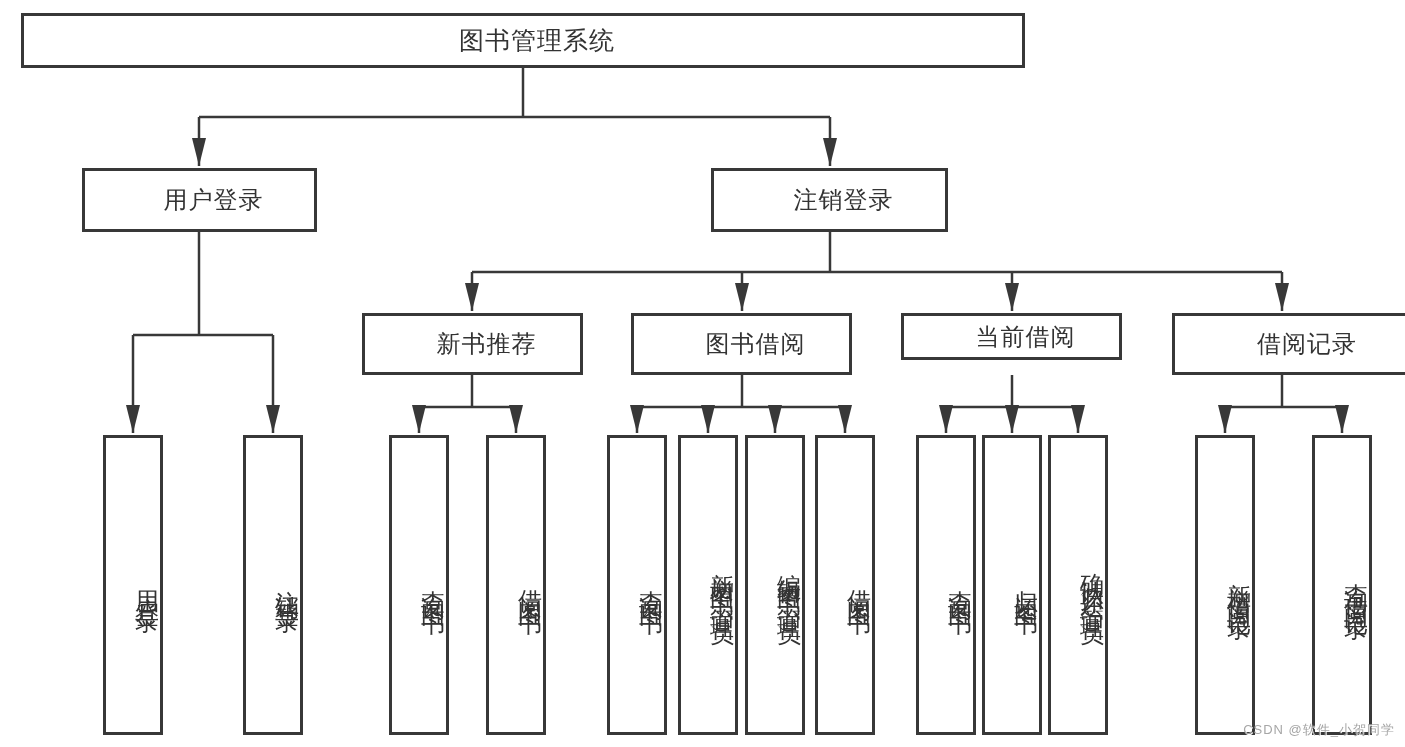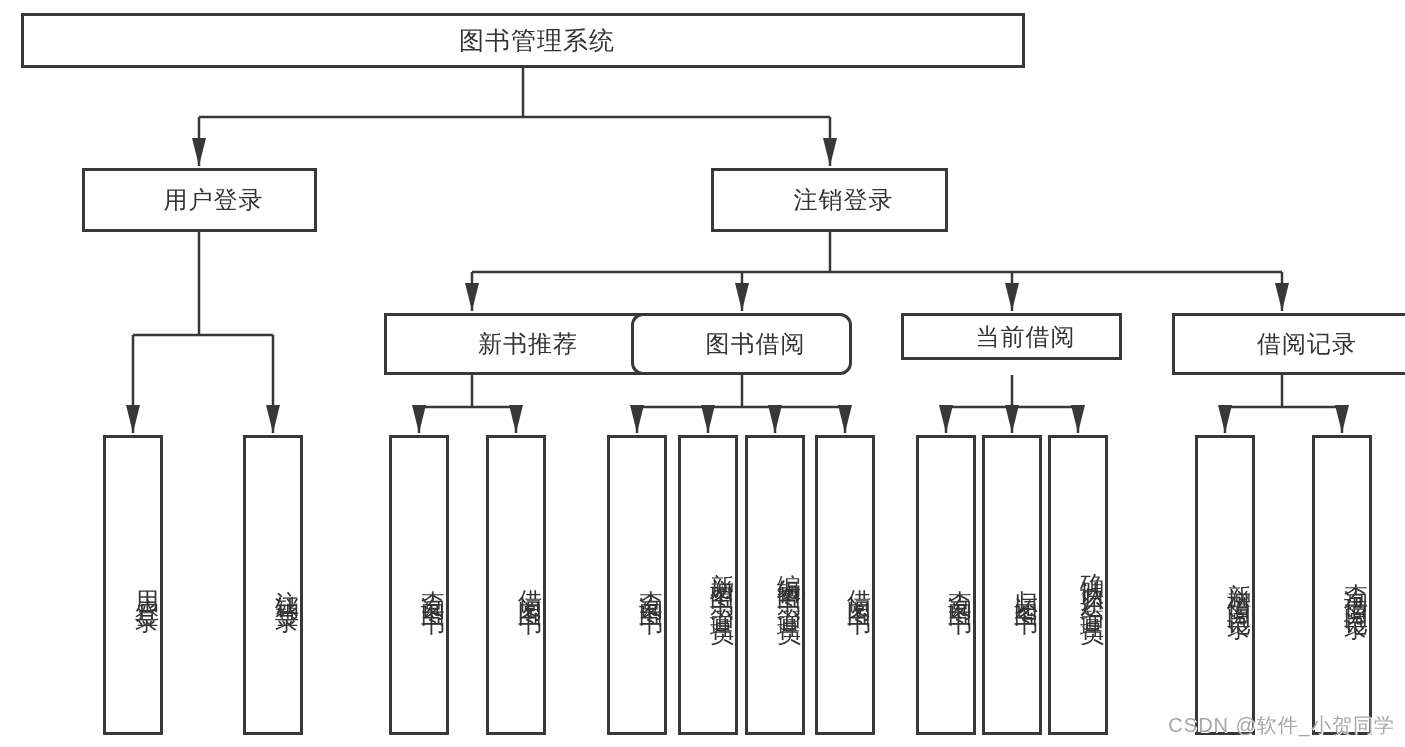--- a/index.html
+++ b/index.html
@@ -101,7 +101,7 @@
   <div class="node h-label" style="left:82px;top:168px;width:235px;height:64px;">用户登录</div>
   <div class="node h-label" style="left:711px;top:168px;width:237px;height:64px;">注销登录</div>
 
-  <div class="node h-label" style="left:384px;top:313px;width:260px;height:62px;font-family:Liberation Mono, monospace;">新书推荐</div>
+  <div class="node h-label" style="left:362px;top:313px;width:221px;height:62px;font-family:Liberation Mono, monospace;">新书推荐</div>
   <div class="node h-label" style="left:631px;top:313px;width:221px;height:62px;border-radius:12px;">图书借阅</div>
   <div class="node h-label" style="left:901px;top:313px;width:221px;height:47px;">当前借阅</div>
   <div class="node h-label" style="left:1172px;top:313px;width:242px;height:62px;">借阅记录</div>

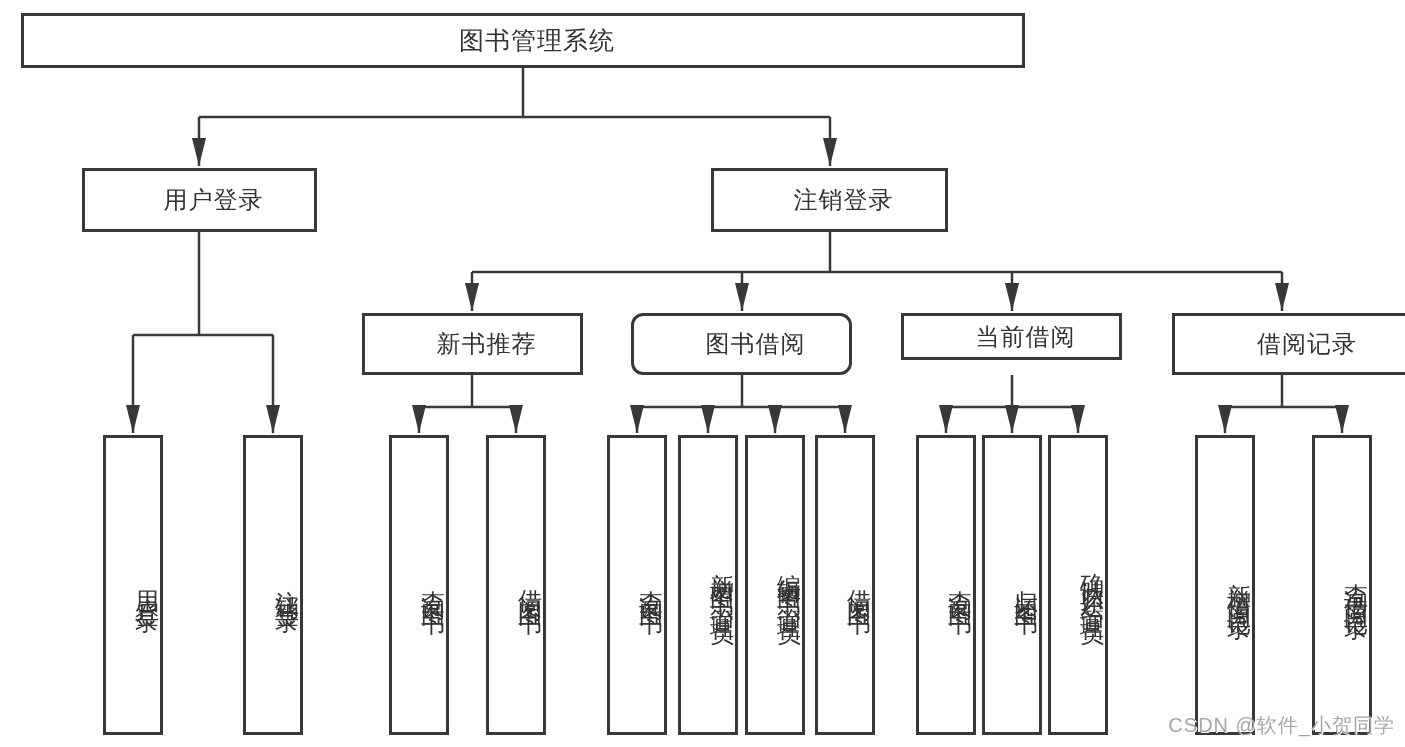--- a/index.html
+++ b/index.html
@@ -102,7 +102,7 @@
   <div class="node h-label" style="left:711px;top:168px;width:237px;height:64px;">注销登录</div>
 
   <div class="node h-label" style="left:362px;top:313px;width:221px;height:62px;font-family:Liberation Mono, monospace;">新书推荐</div>
-  <div class="node h-label" style="left:631px;top:313px;width:221px;height:62px;border-radius:12px;">图书借阅</div>
+  <div class="node h-label" style="left:631px;top:313px;width:221px;height:62px;">图书借阅</div>
   <div class="node h-label" style="left:901px;top:313px;width:221px;height:47px;">当前借阅</div>
   <div class="node h-label" style="left:1172px;top:313px;width:242px;height:62px;">借阅记录</div>
 

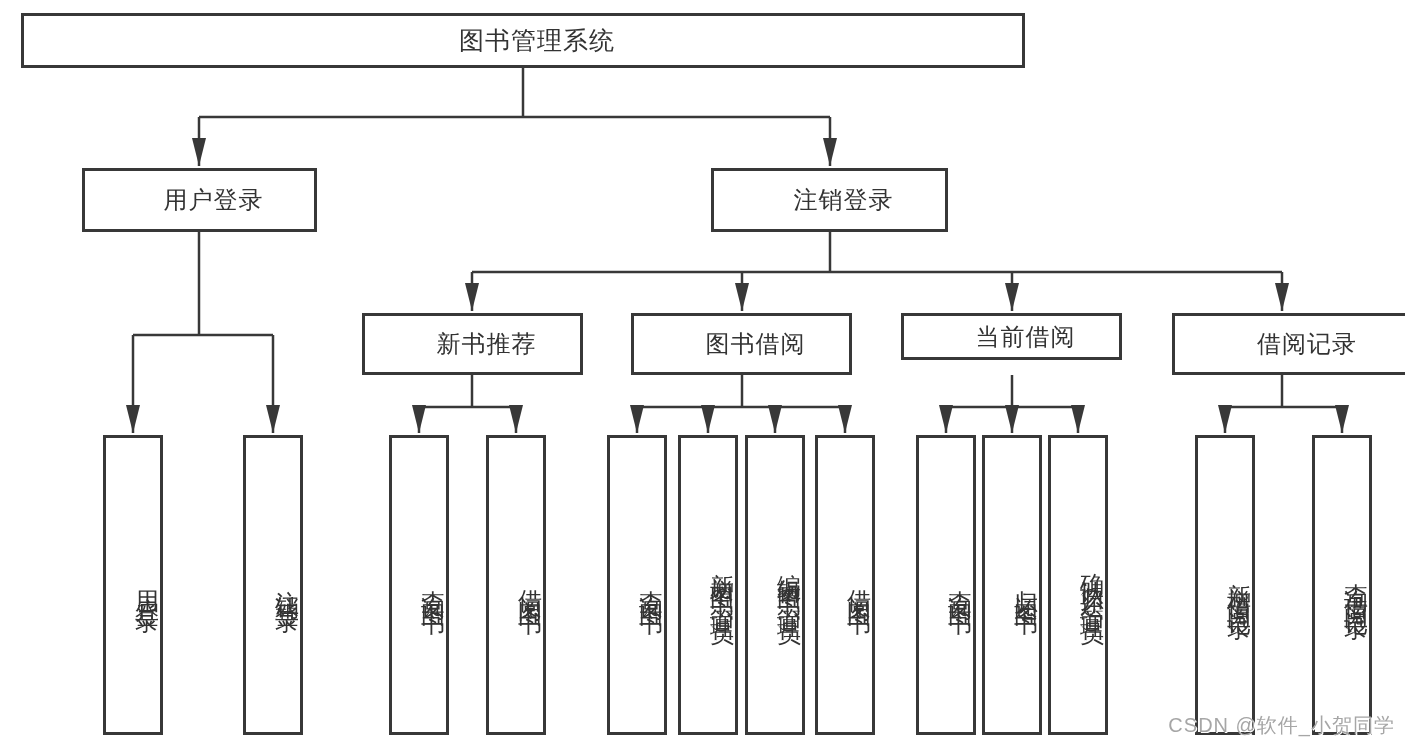--- a/index.html
+++ b/index.html
@@ -33,7 +33,7 @@
   .watermark{
     position:absolute;
     right:10px;bottom:8px;
-    font-size:20px;
+    font-size:13px;
     color:#a6a6a6;
     text-shadow:1px 1px 0 #ffffff;
     letter-spacing:1px;

